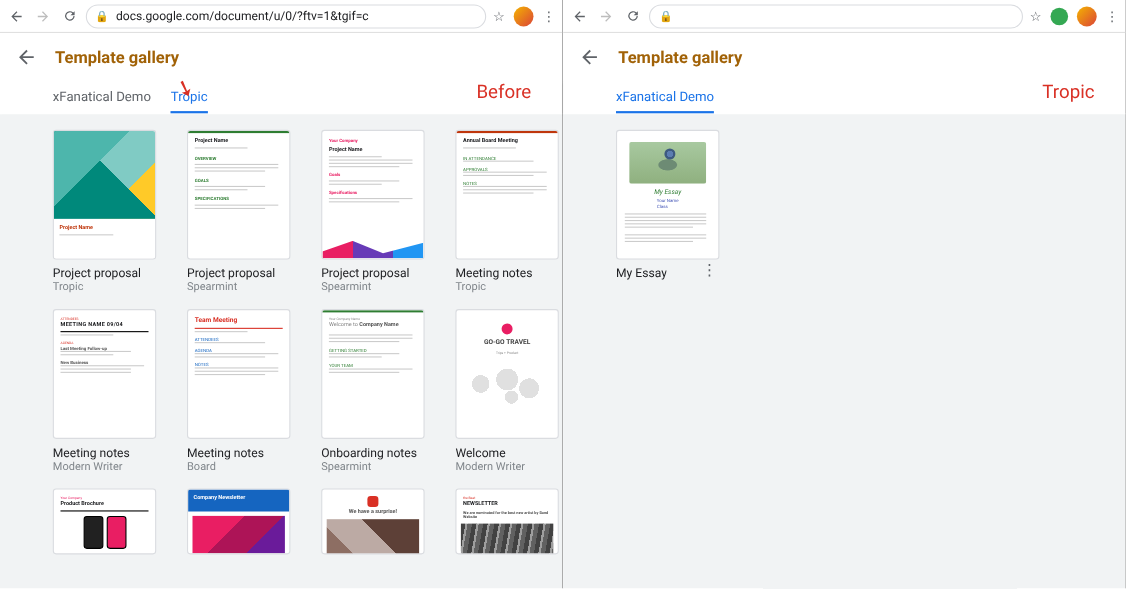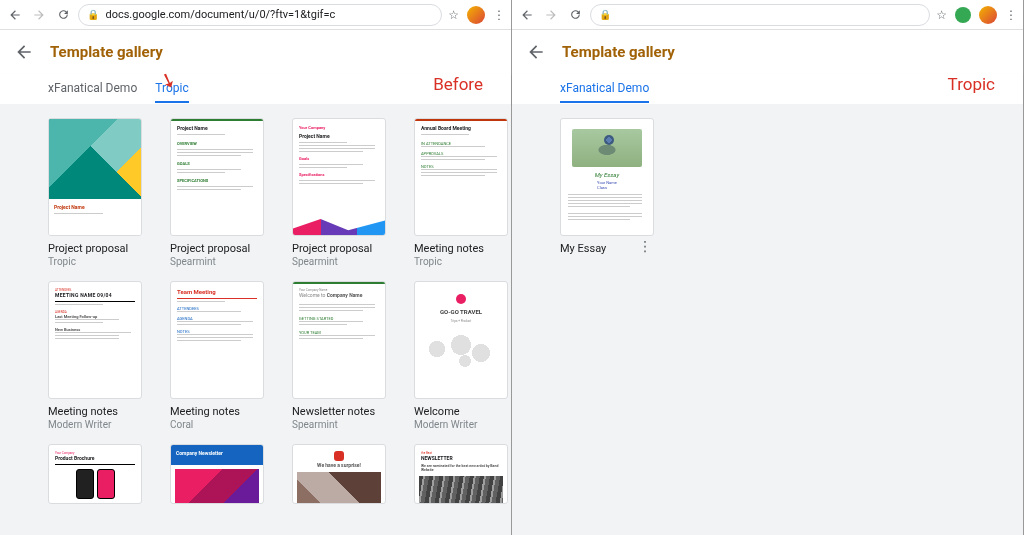--- a/index.html
+++ b/index.html
@@ -501,7 +501,7 @@
               <div class="mini-line m"></div>
             </div>
         </div>
-        <div class="card-label">Newsletter notes</div>
+        <div class="card-label">Onboarding notes</div>
         <div class="card-sub">Spearmint</div>
       </div>
 

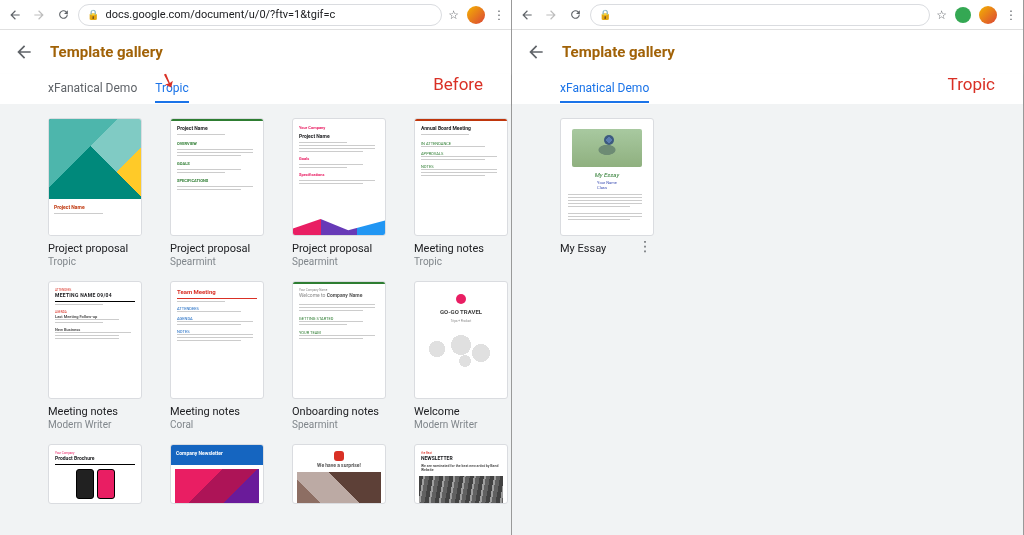--- a/index.html
+++ b/index.html
@@ -474,7 +474,7 @@
             </div>
         </div>
         <div class="card-label">Meeting notes</div>
-        <div class="card-sub">Coral</div>
+        <div class="card-sub">Board</div>
       </div>
 
       <div class="card">

